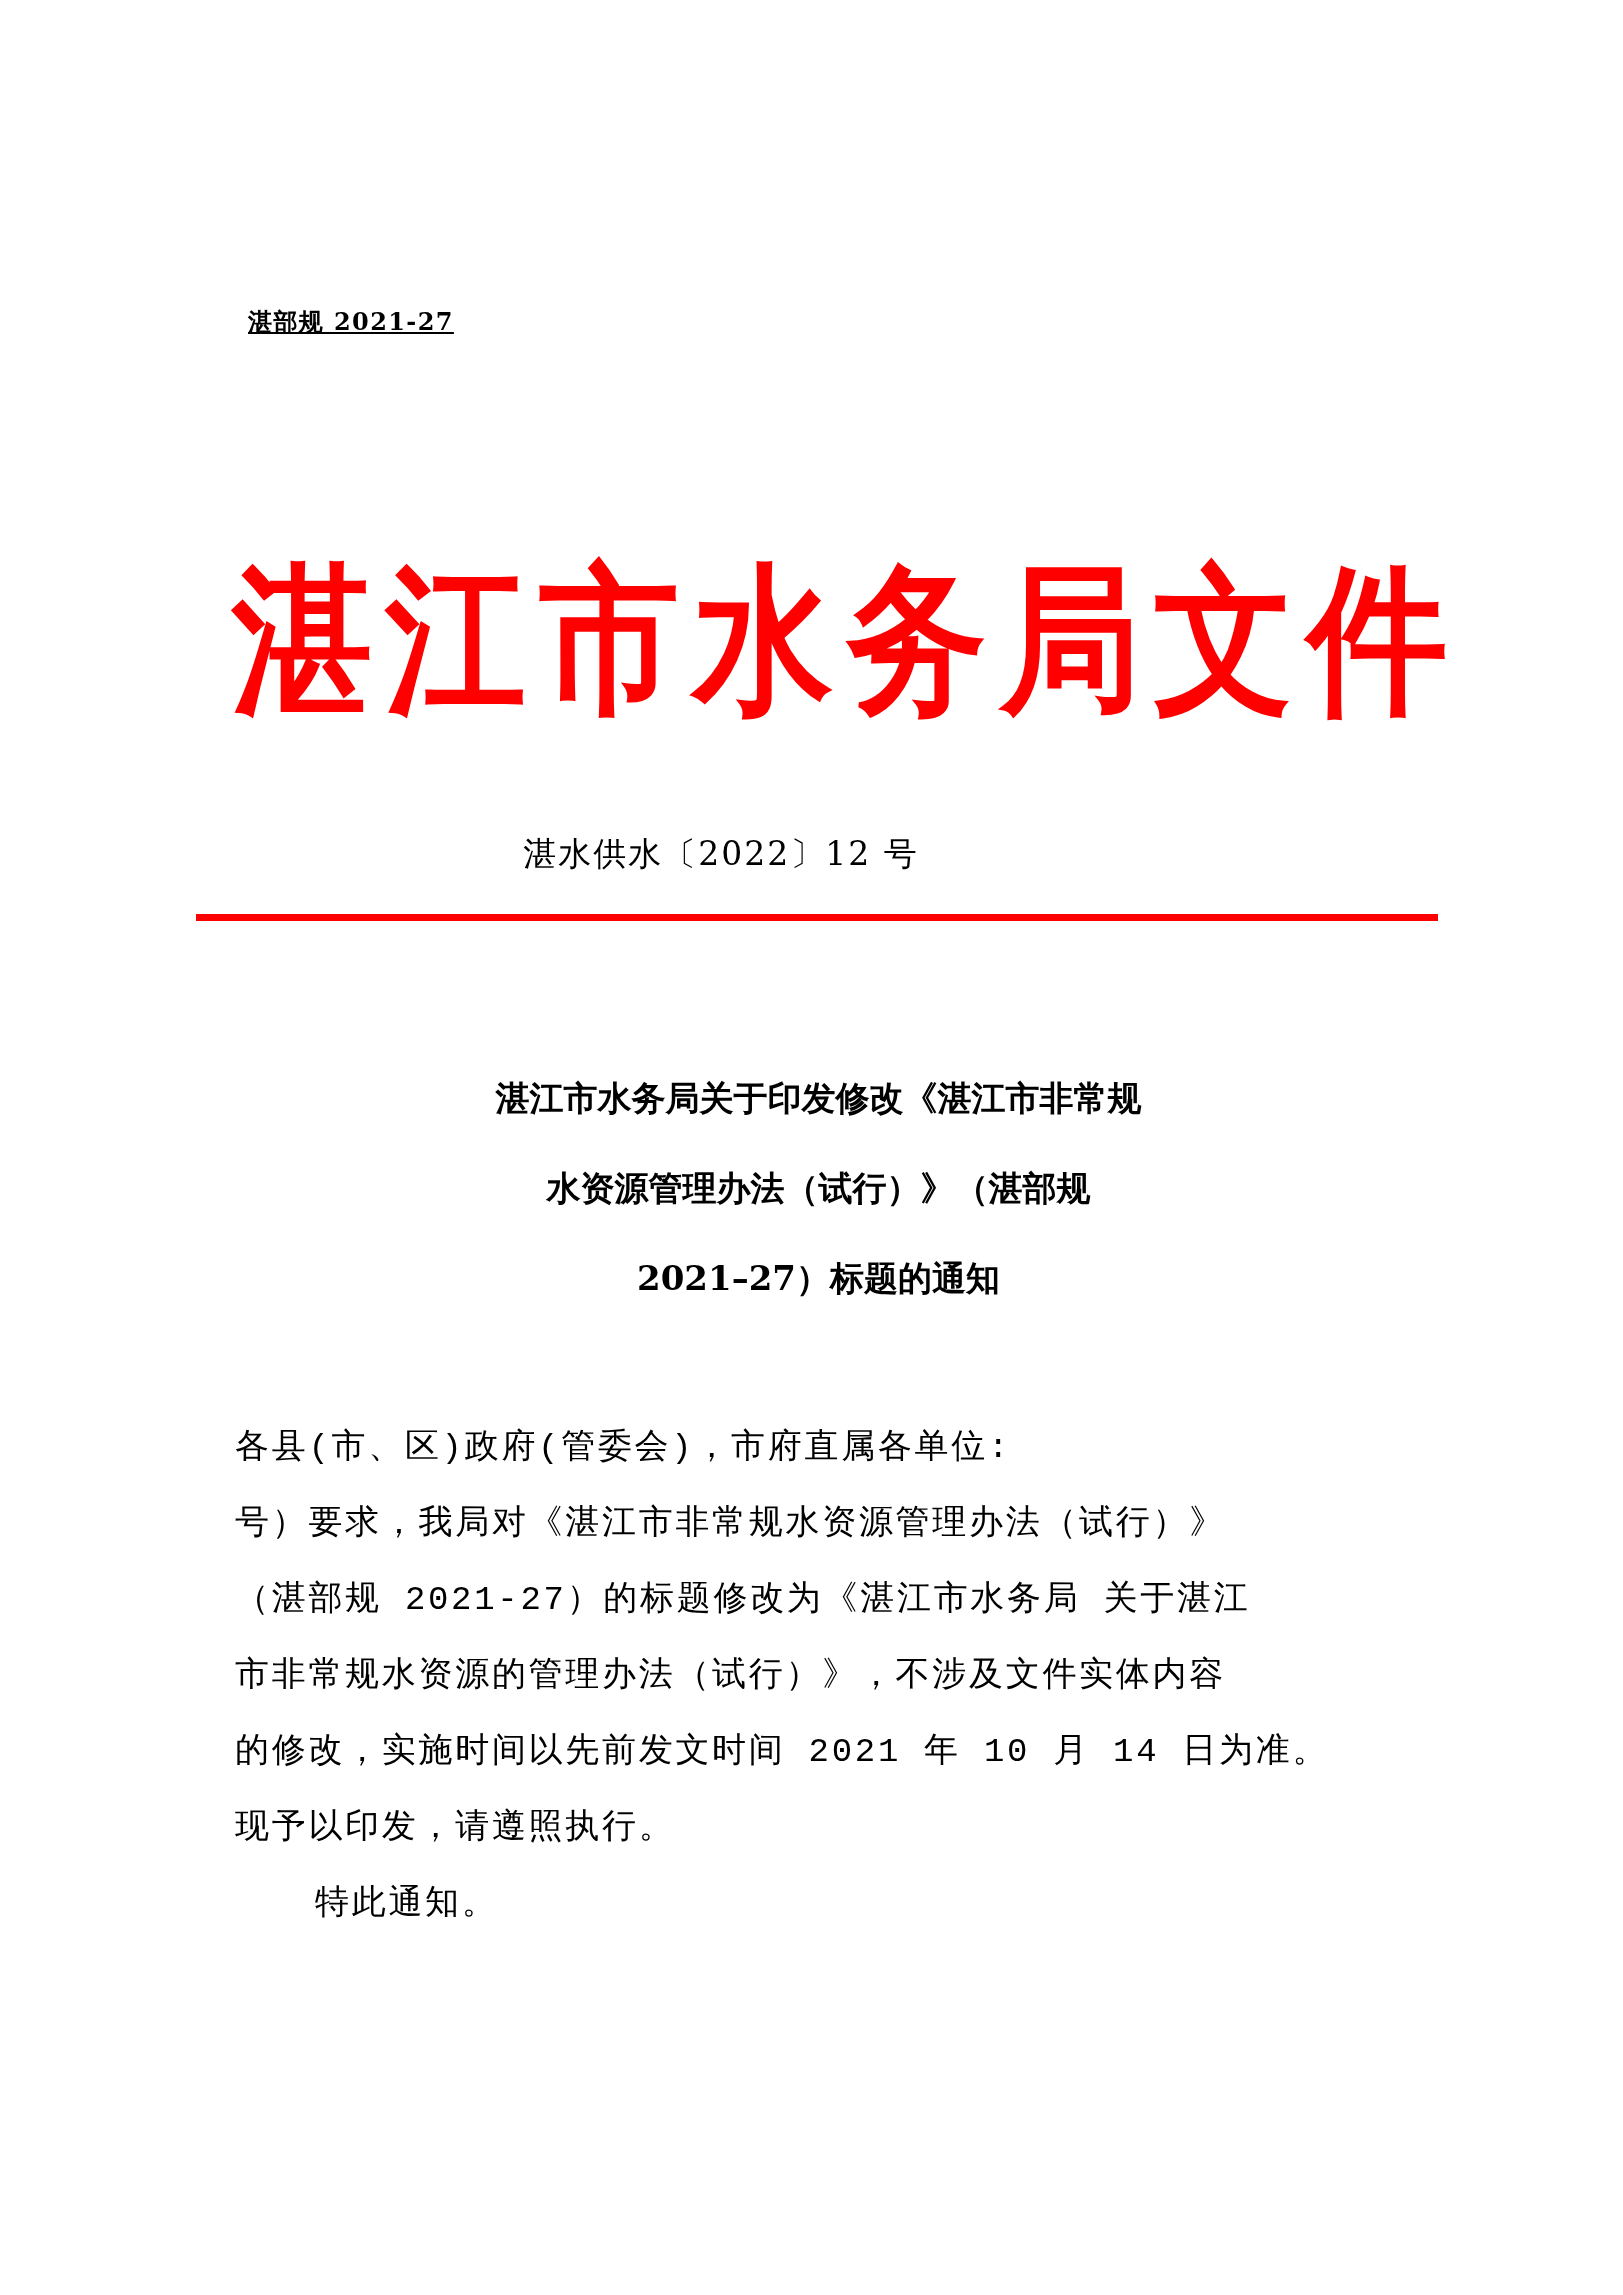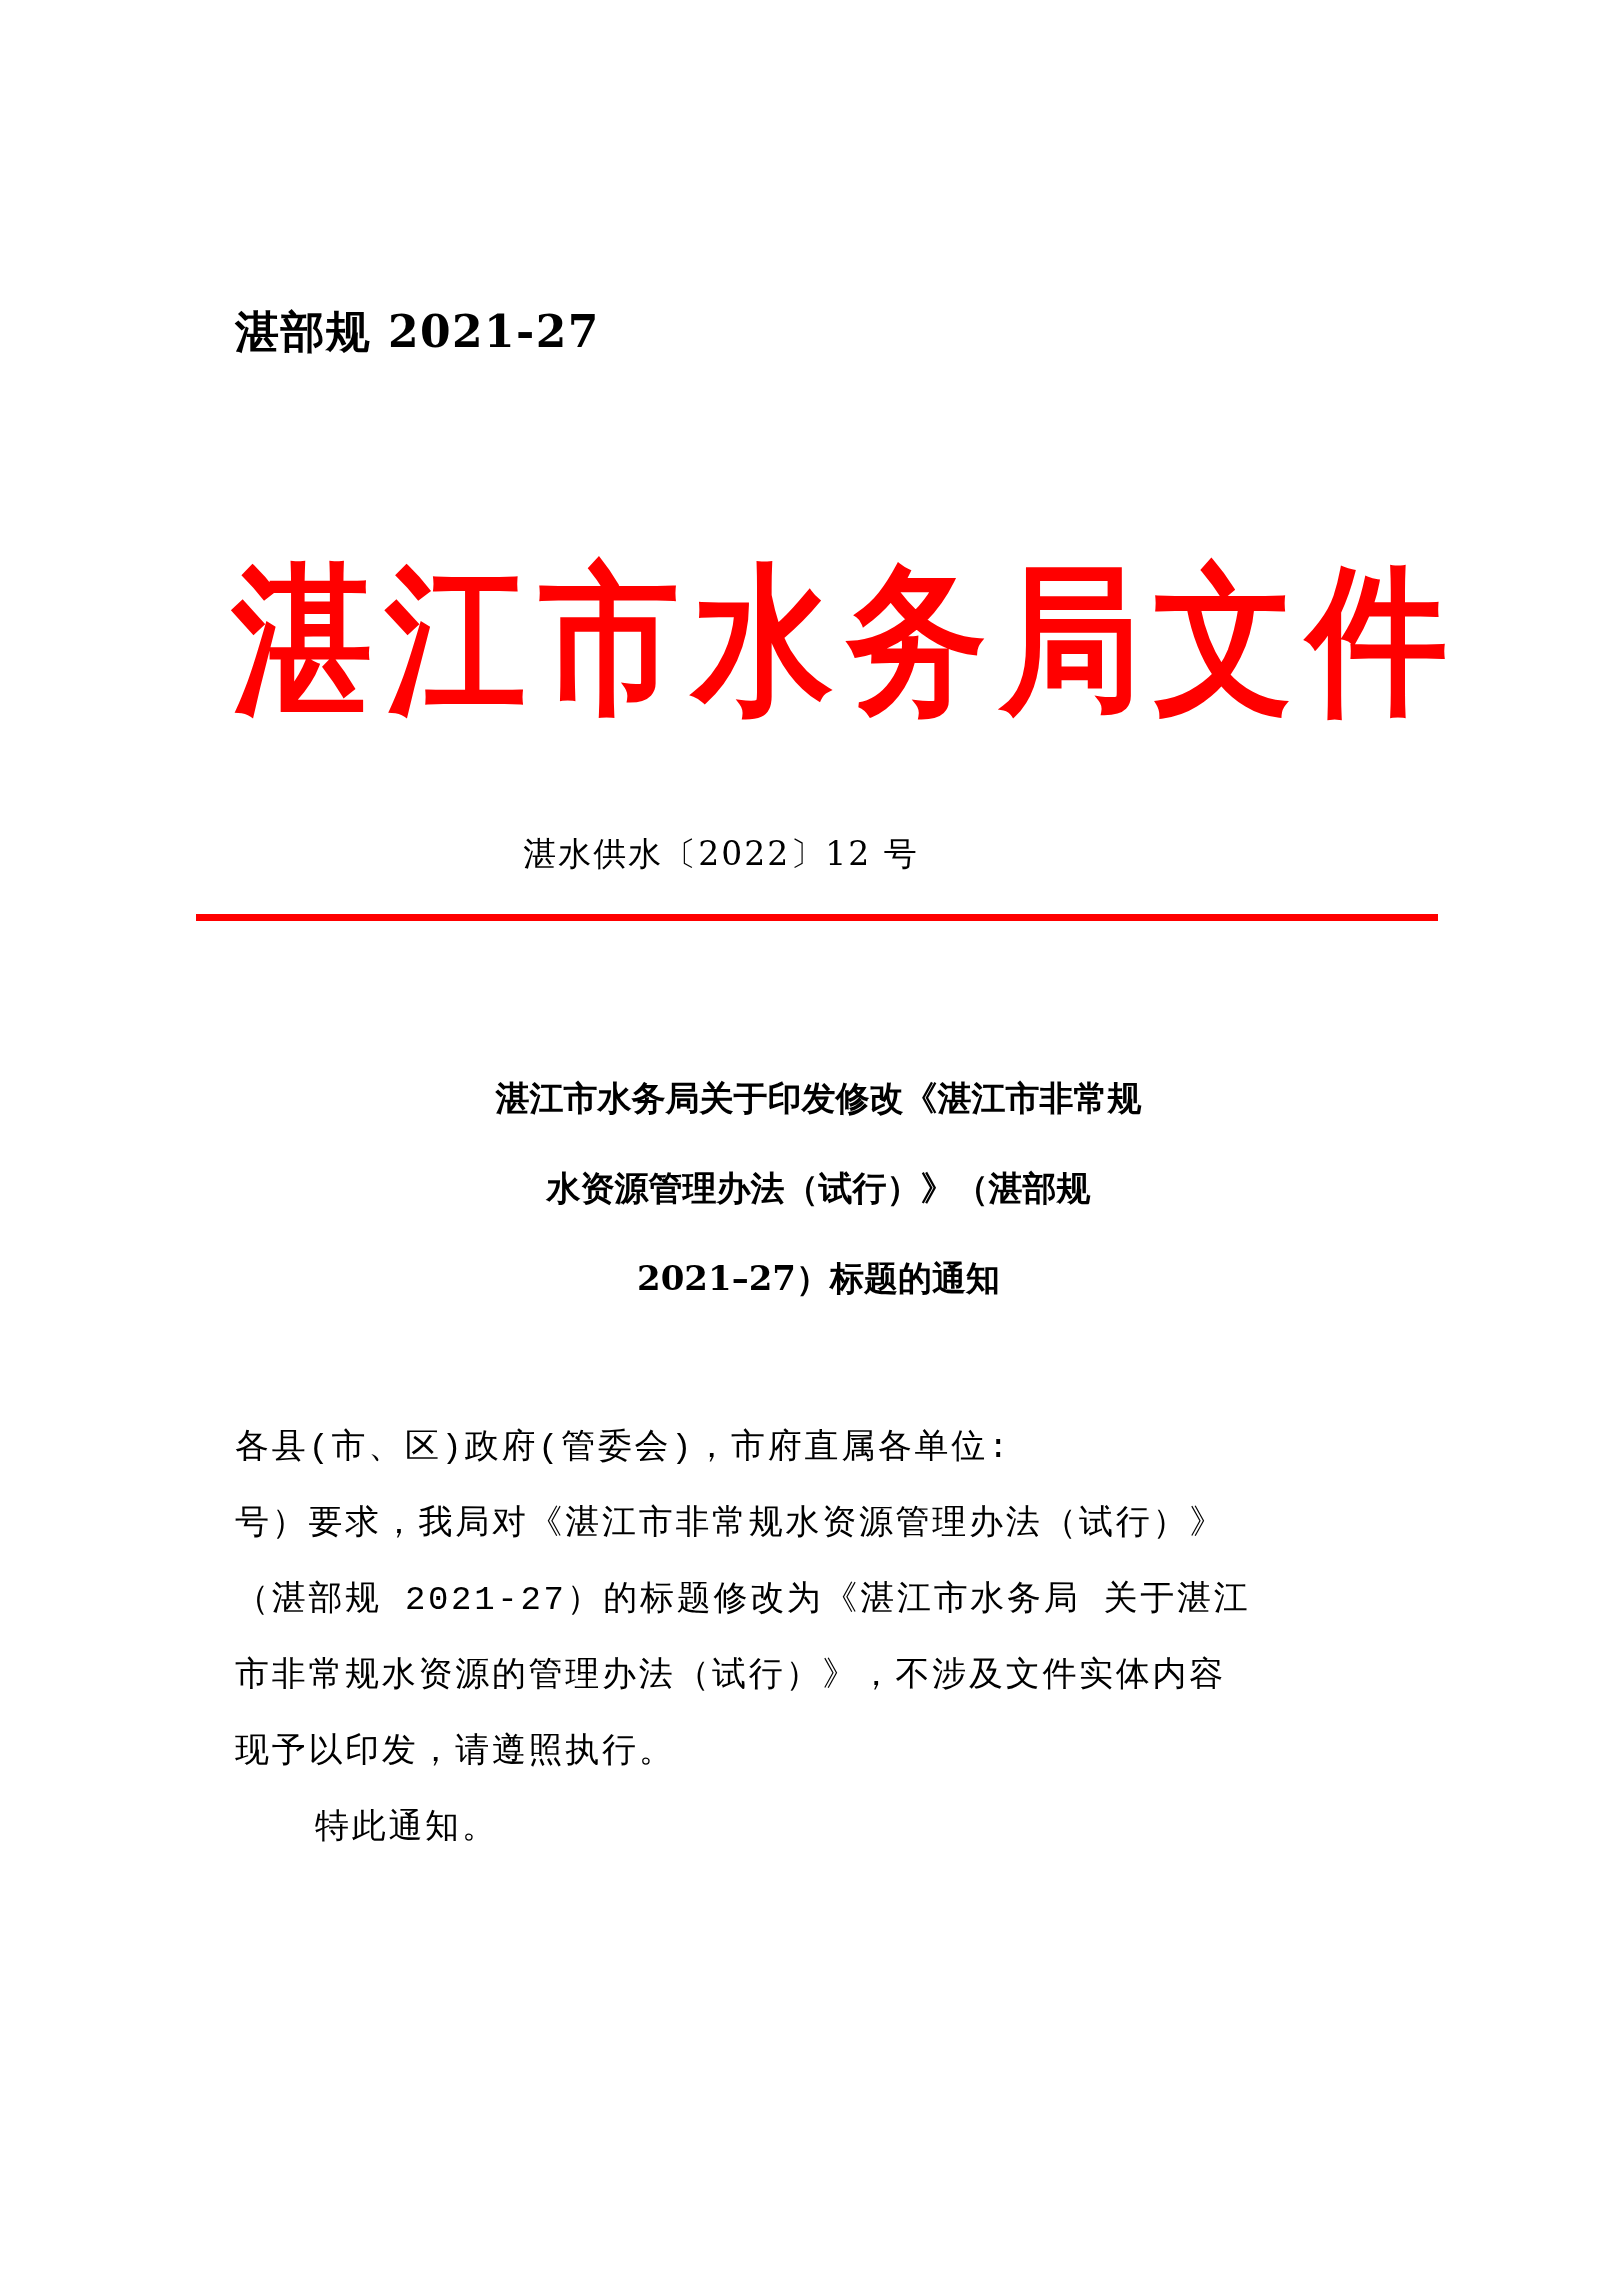--- a/index.html
+++ b/index.html
@@ -24,13 +24,14 @@
   }
   .doc-code {
     position: absolute;
-    left: 235px;
+    left: 248px;
     top: 310px;
-    font-size: 44px;
+    font-size: 24px;
     font-weight: bold;
     letter-spacing: 1.4px;
     line-height: 1;
     white-space: nowrap;
+    text-decoration: underline;
   }
   .issuer-title {
     position: absolute;

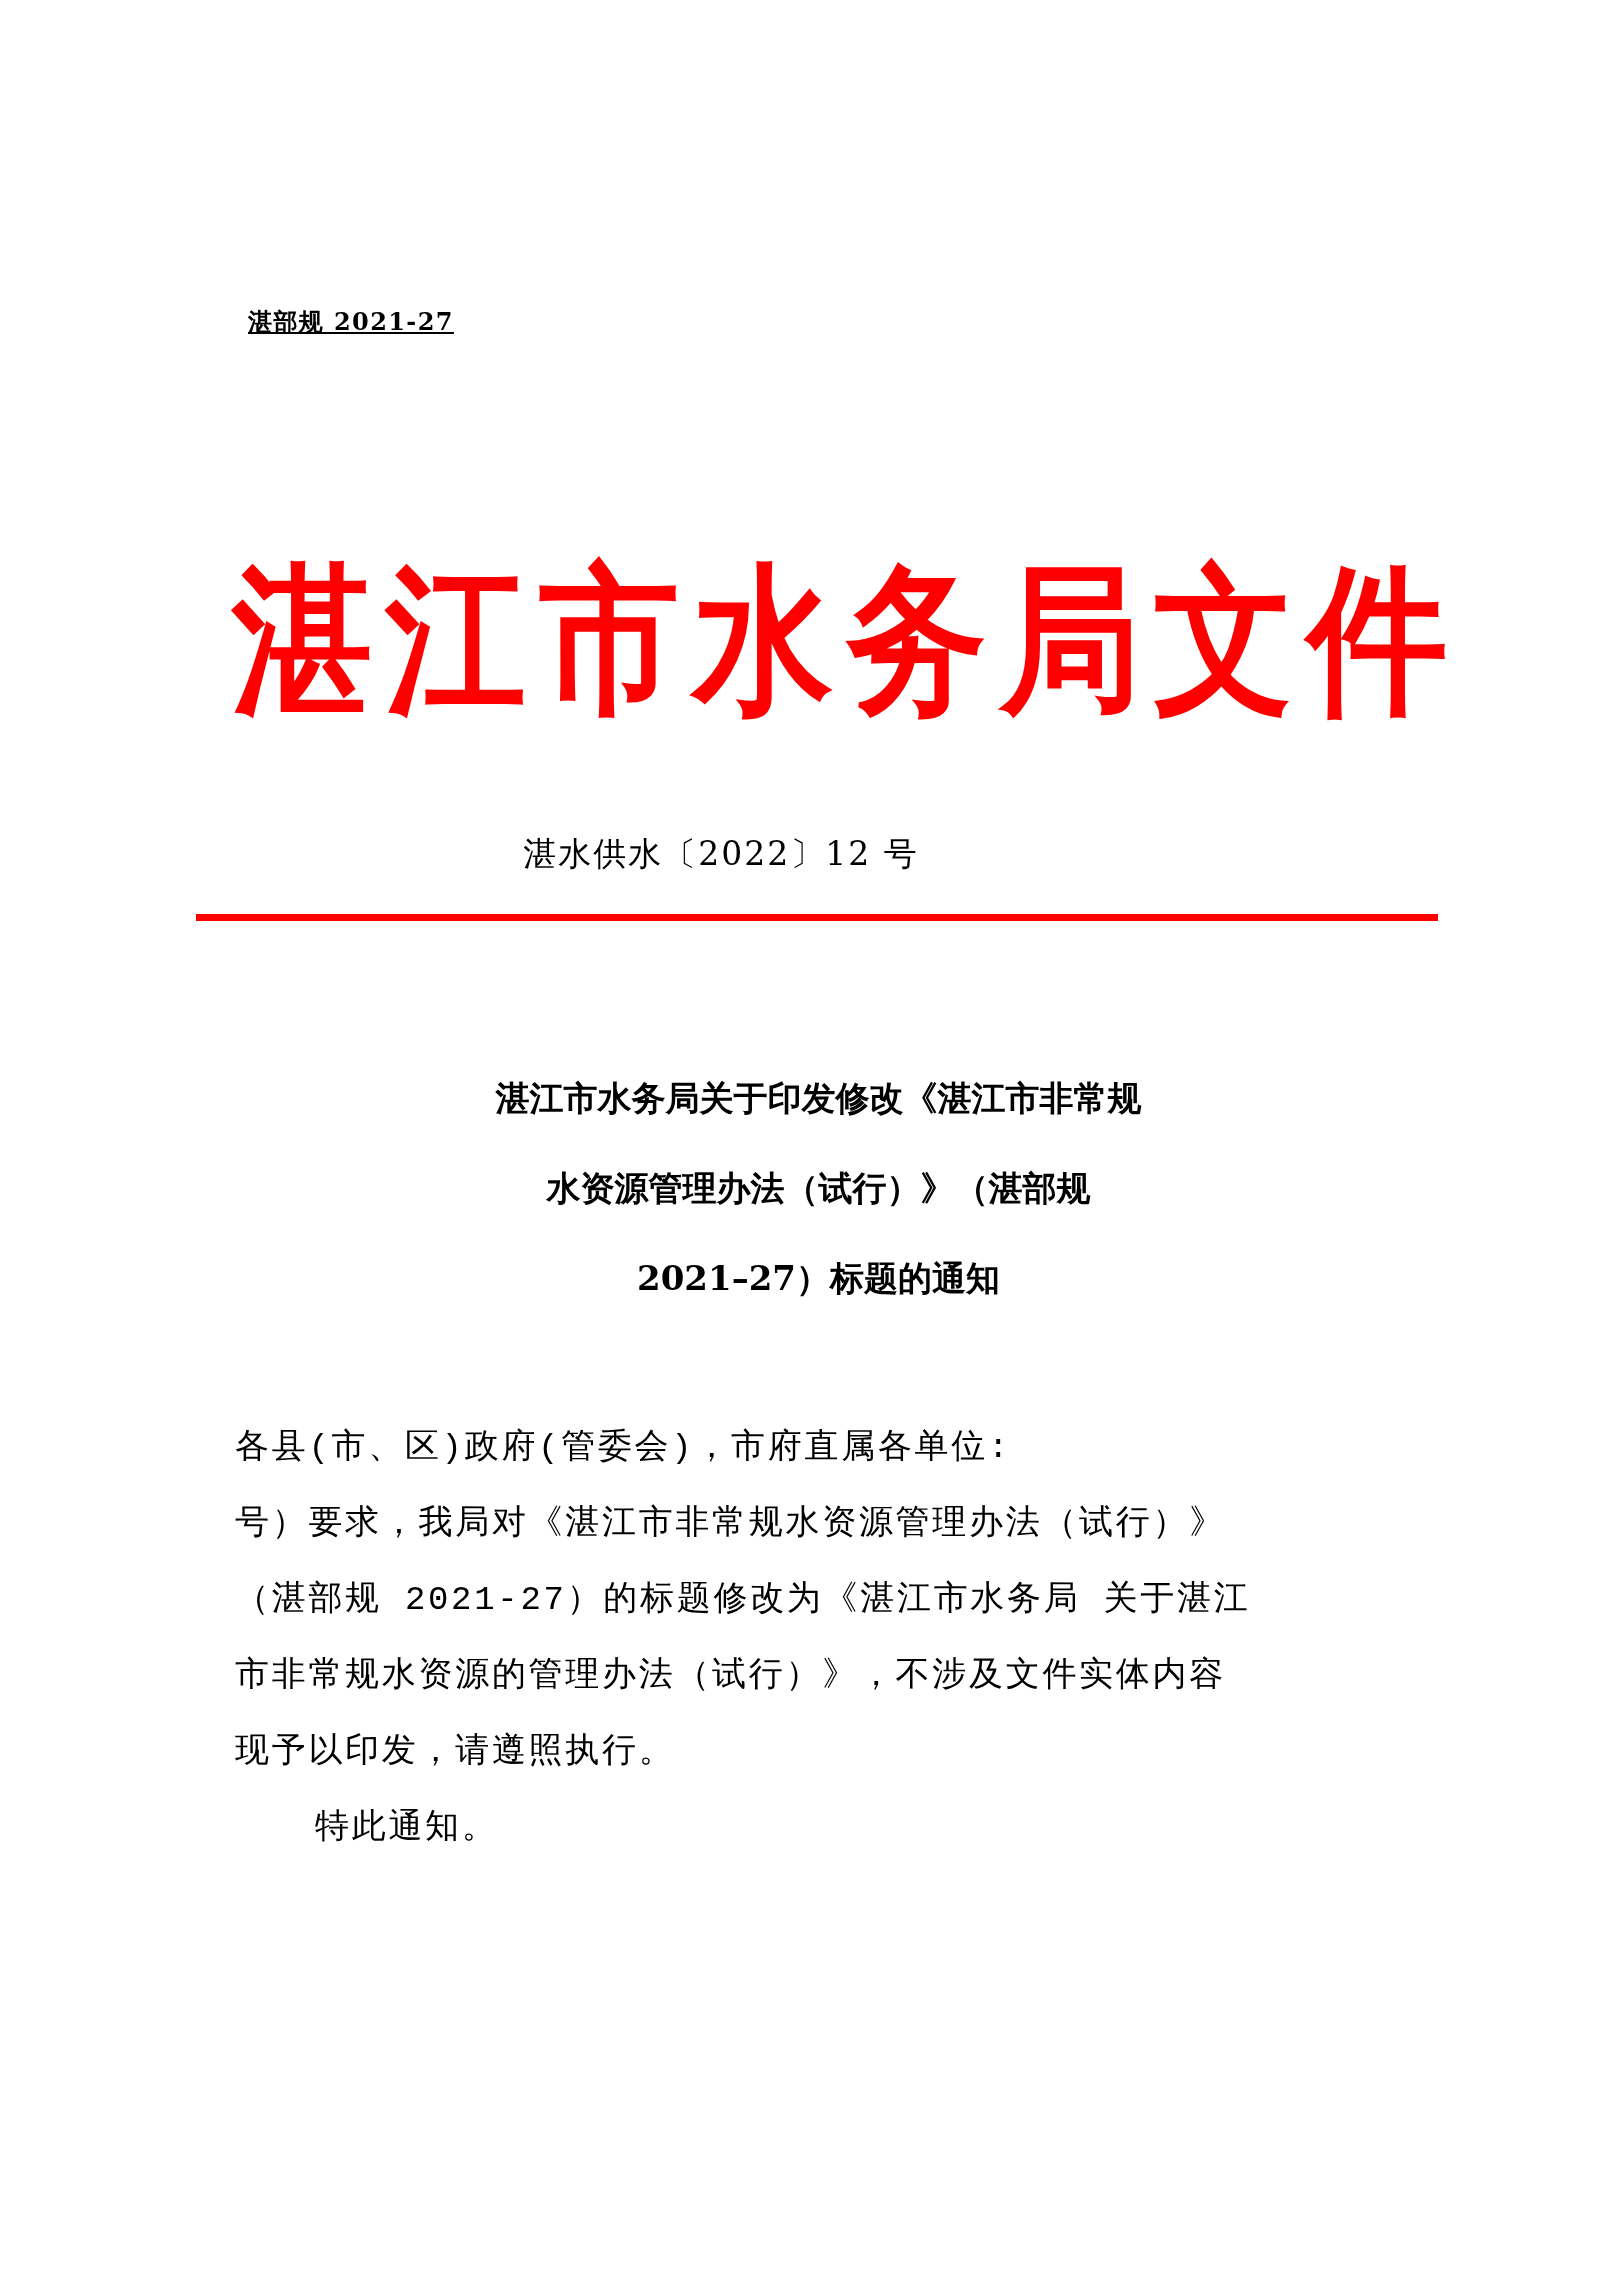--- a/index.html
+++ b/index.html
@@ -121,6 +121,7 @@
     <span class="line">号）要求，我局对《湛江市非常规水资源管理办法（试行）》</span>
     <span class="line">（湛部规 2021-27）的标题修改为《湛江市水务局 关于湛江</span>
     <span class="line">市非常规水资源的管理办法（试行）》，不涉及文件实体内容</span>
+    <span class="line">的修改，实施时间以先前发文时间 2021 年 10 月 14 日为准。</span>
     <span class="line">现予以印发，请遵照执行。</span>
     <span class="line indent">特此通知。</span>
   </div>

